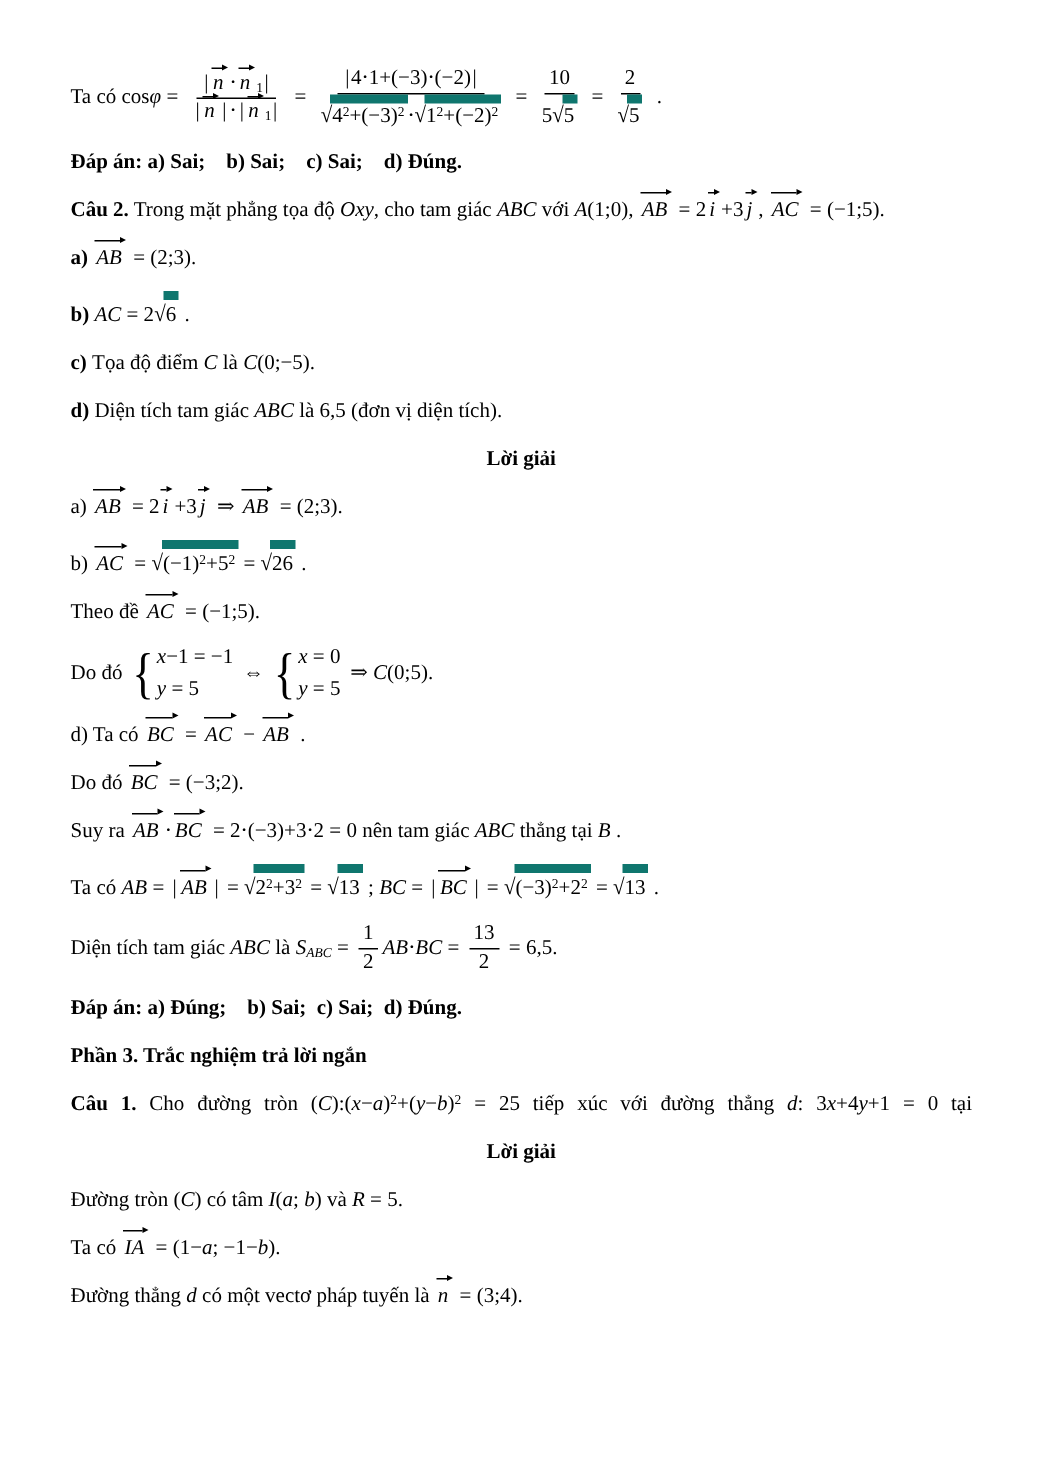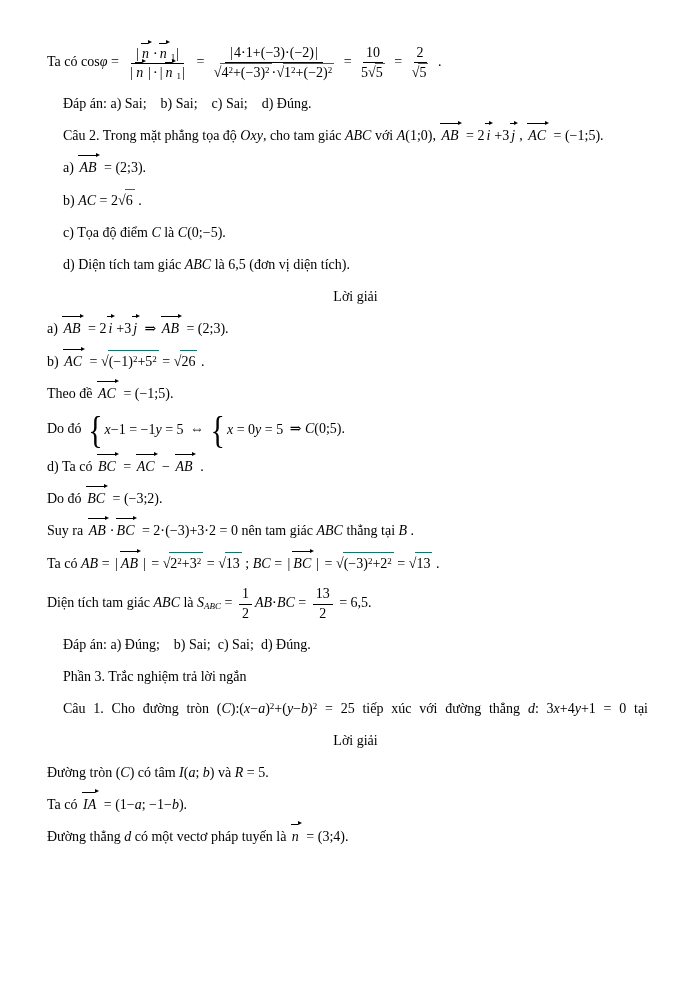--- a/index.html
+++ b/index.html
@@ -30,7 +30,7 @@
   
   .sqrt{display:inline;white-space:nowrap;}
   .rsign{display:inline-block;transform:scaleY(1.05);}
-  .rad{display:inline-block;border-top:1px solid #0f766e;padding:0 2px 0 1px;margin-left:-1px;}
+  .rad{display:inline-block;border-top:6px solid #0f766e;padding:0 2px 0 1px;margin-left:-1px;}
   
   .abs{display:inline-block;padding:0 1px;}
   .abs::before,.abs::after{content:"|";padding:0 1px;font-style:normal;}

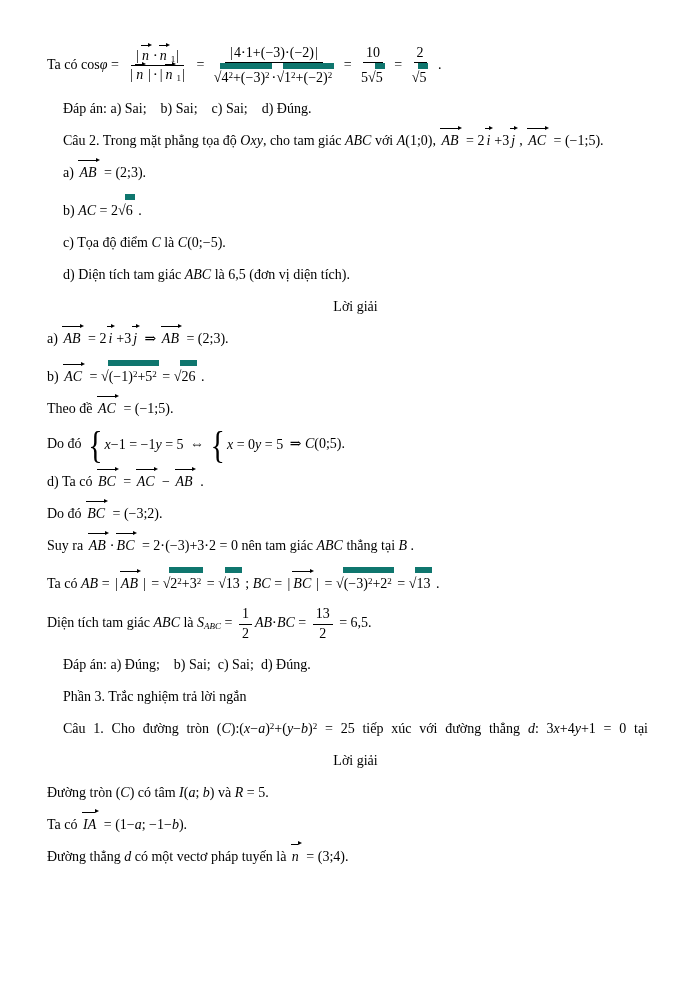--- a/index.html
+++ b/index.html
@@ -13,7 +13,7 @@
   .line{margin:0 0 11px 0;line-height:1.5;}
   .center{text-align:center;}
   .just{text-align:justify;text-align-last:justify;}
-  .bd{font-weight:normal;margin-left:16px;}
+  .bd{font-weight:bold;}
   .it{font-style:italic;}
   sup.sup{font-size:9px;line-height:0;vertical-align:4px;}
   sub.sub{font-size:9px;line-height:0;vertical-align:-2px;}

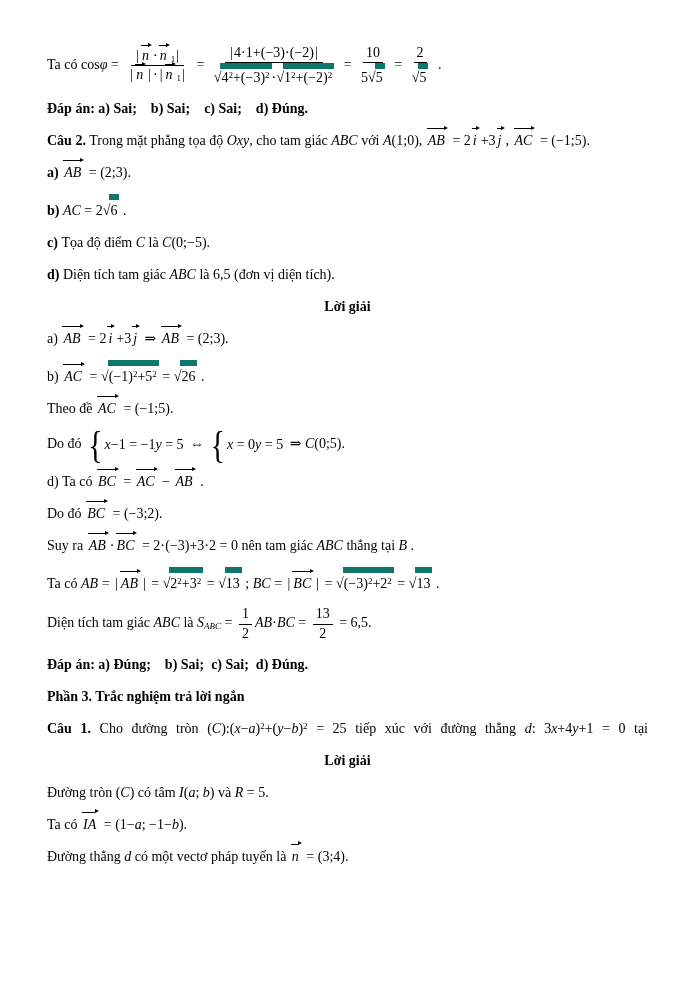--- a/index.html
+++ b/index.html
@@ -37,7 +37,7 @@
   
   .cases{display:inline-flex;align-items:center;vertical-align:middle;margin:0 3px;}
   .brace{font-size:30px;line-height:1;font-weight:400;margin-right:2px;transform:scaleY(1.25);display:inline-block;}
-  .col{display:inline-flex;flex-direction:row;row-gap:2px;}
+  .col{display:inline-flex;flex-direction:column;row-gap:2px;}
   .crow{line-height:1.3;text-align:left;}
 </style>
 </head>

